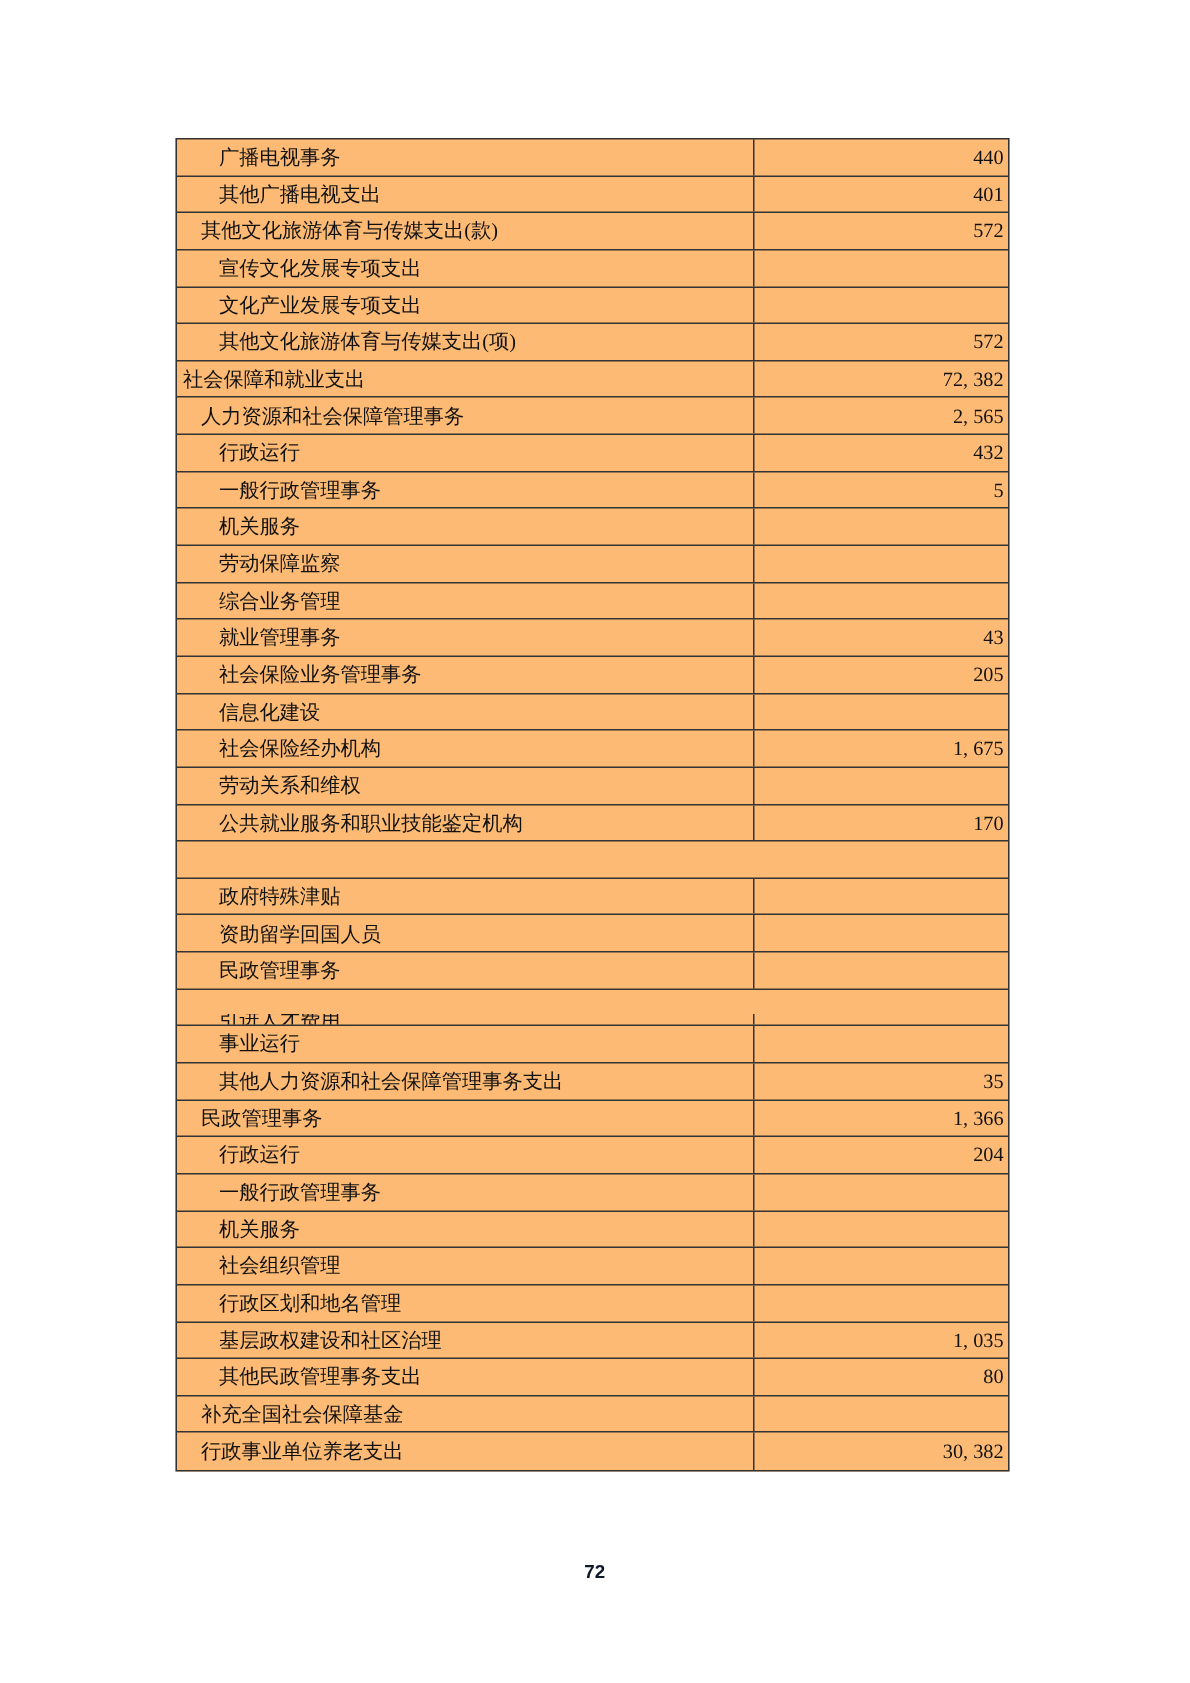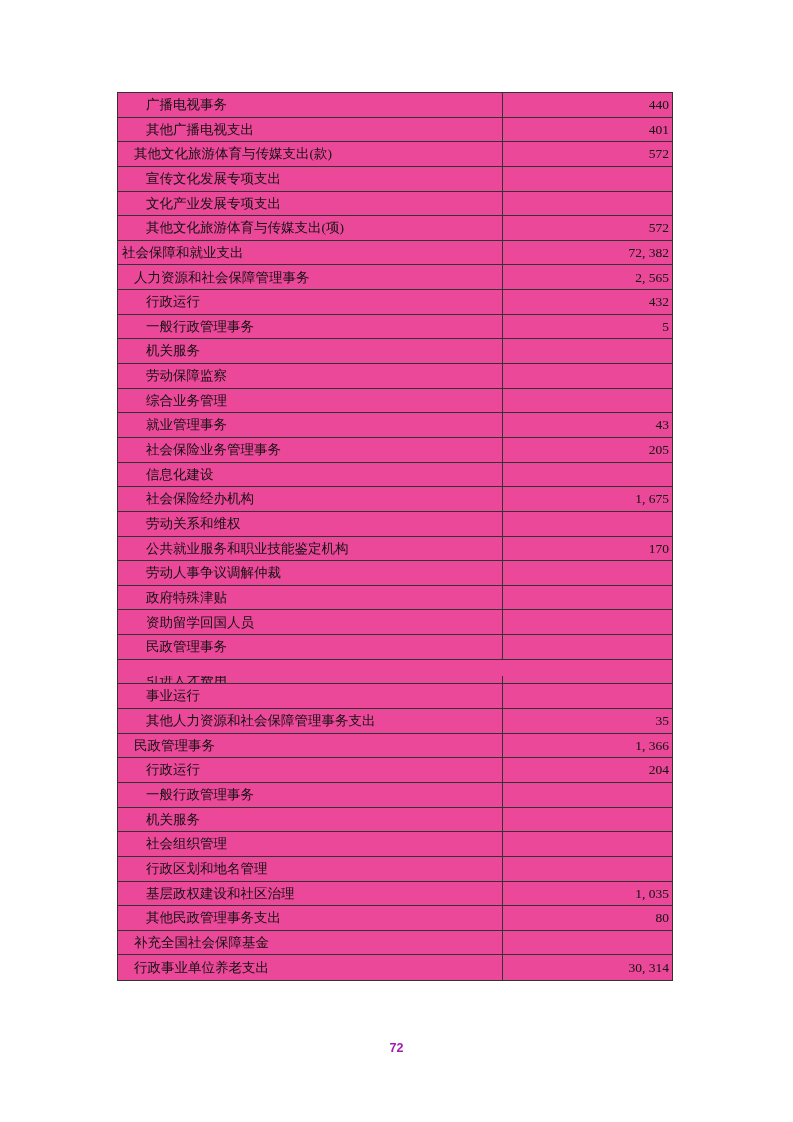--- a/index.html
+++ b/index.html
@@ -23,7 +23,7 @@
     width: 556px;
     box-sizing: border-box;
     border: 1px solid #333333;
-    background: #ec4899;
+    background: #fdba74;
   }
   .row {
     display: flex;

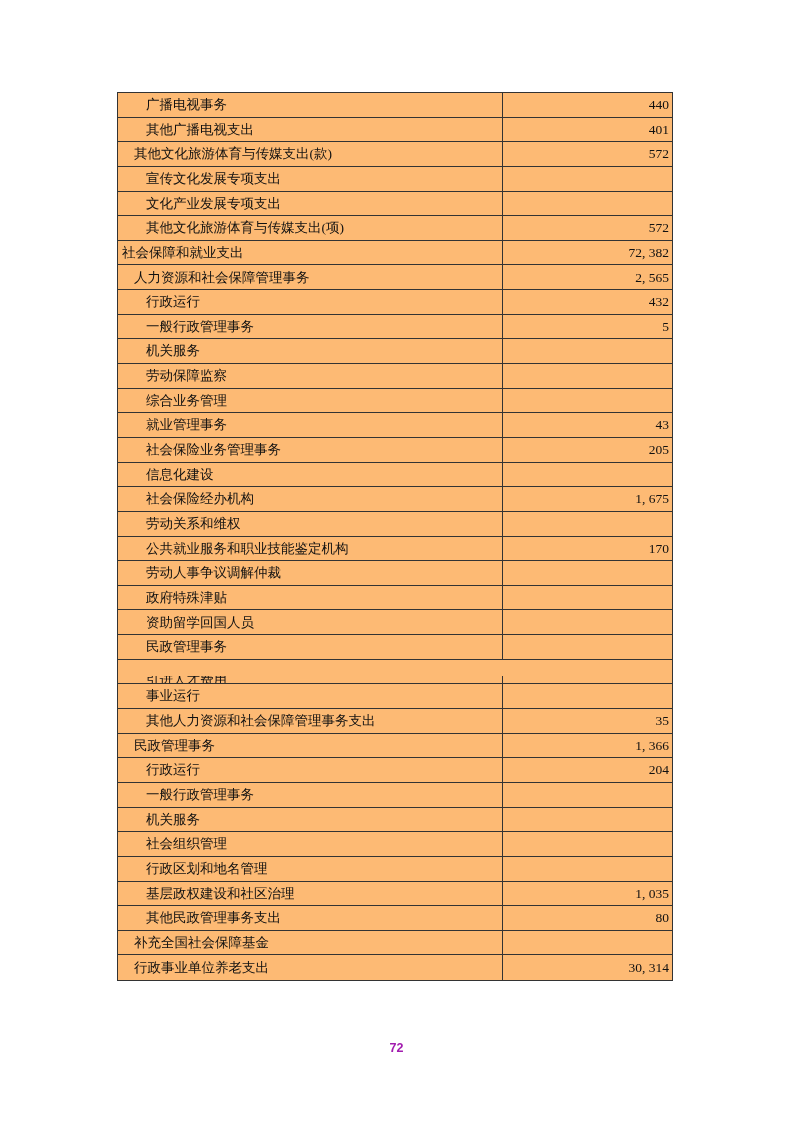--- a/index.html
+++ b/index.html
@@ -148,7 +148,6 @@
           <div class="cell value">170</div>
         </div>
         <div class="row">
-          <div class="cell name" style="padding-left: 28px;">劳动人事争议调解仲裁</div>
           <div class="cell value"></div>
         </div>
         <div class="row">

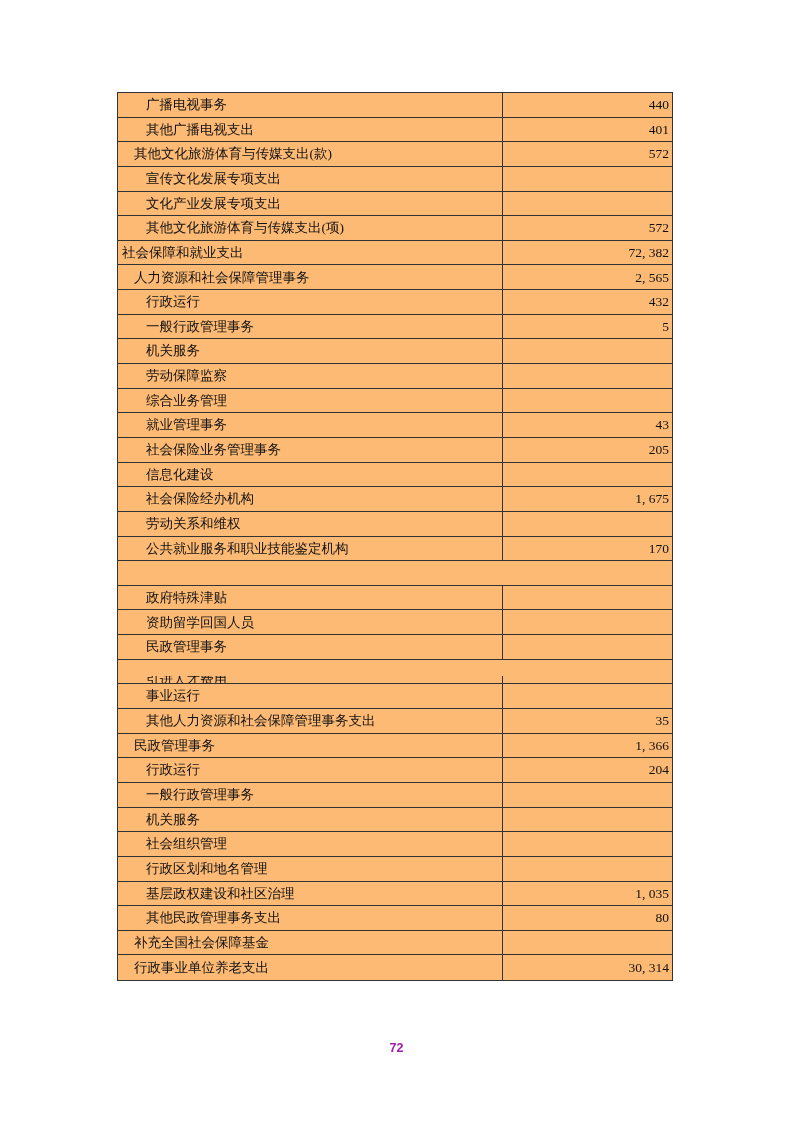--- a/index.html
+++ b/index.html
@@ -212,7 +212,7 @@
         </div>
         <div class="row">
           <div class="cell name" style="padding-left: 16px;">行政事业单位养老支出</div>
-          <div class="cell value">30, 314</div>
+          <div class="cell value">30, 382</div>
         </div>
       </div>
   </div>

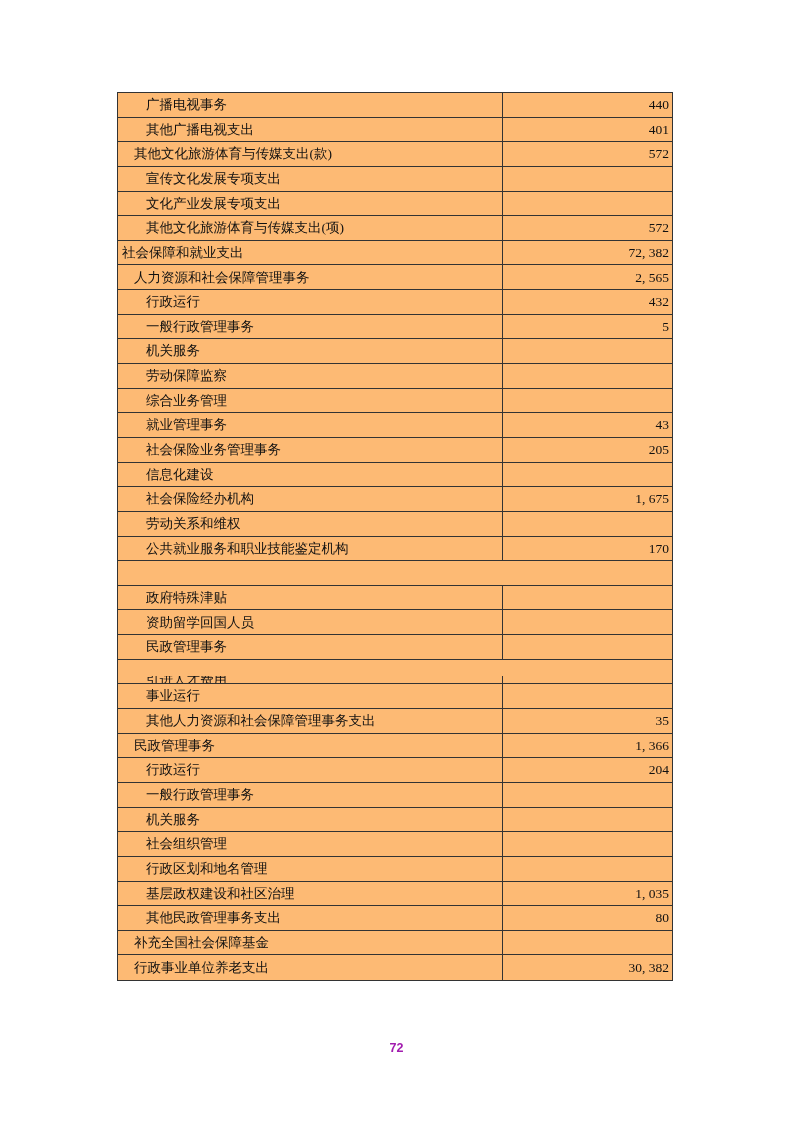--- a/index.html
+++ b/index.html
@@ -61,7 +61,7 @@
     font-family: "Liberation Sans", "DejaVu Sans", sans-serif;
     font-size: 12.5px;
     font-weight: 700;
-    color: #a21caf;
+    color: #0f172a;
   }
 </style>
 </head>

